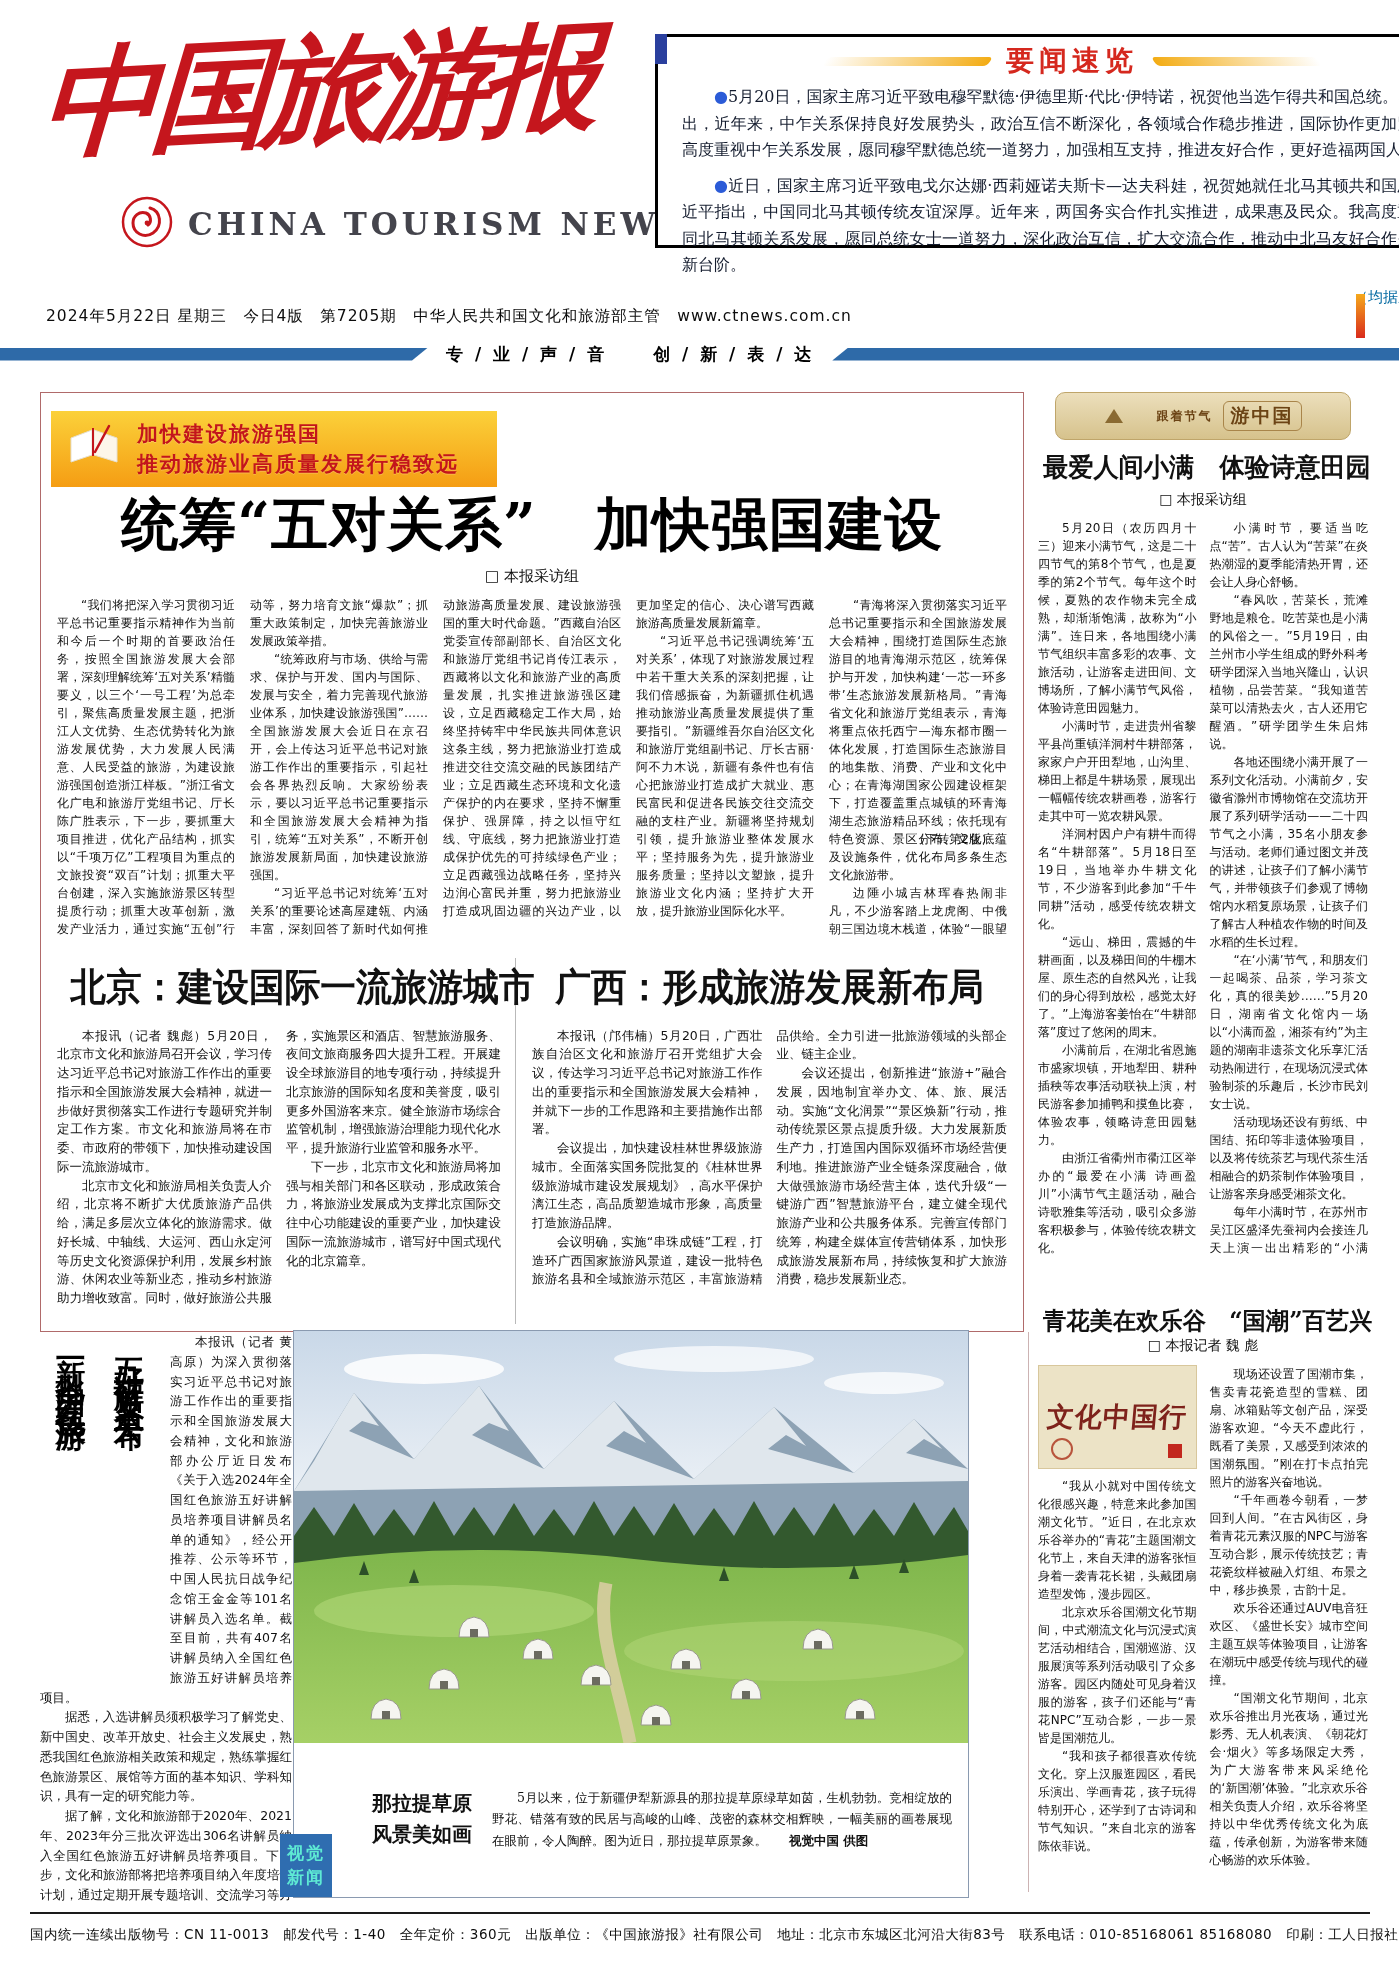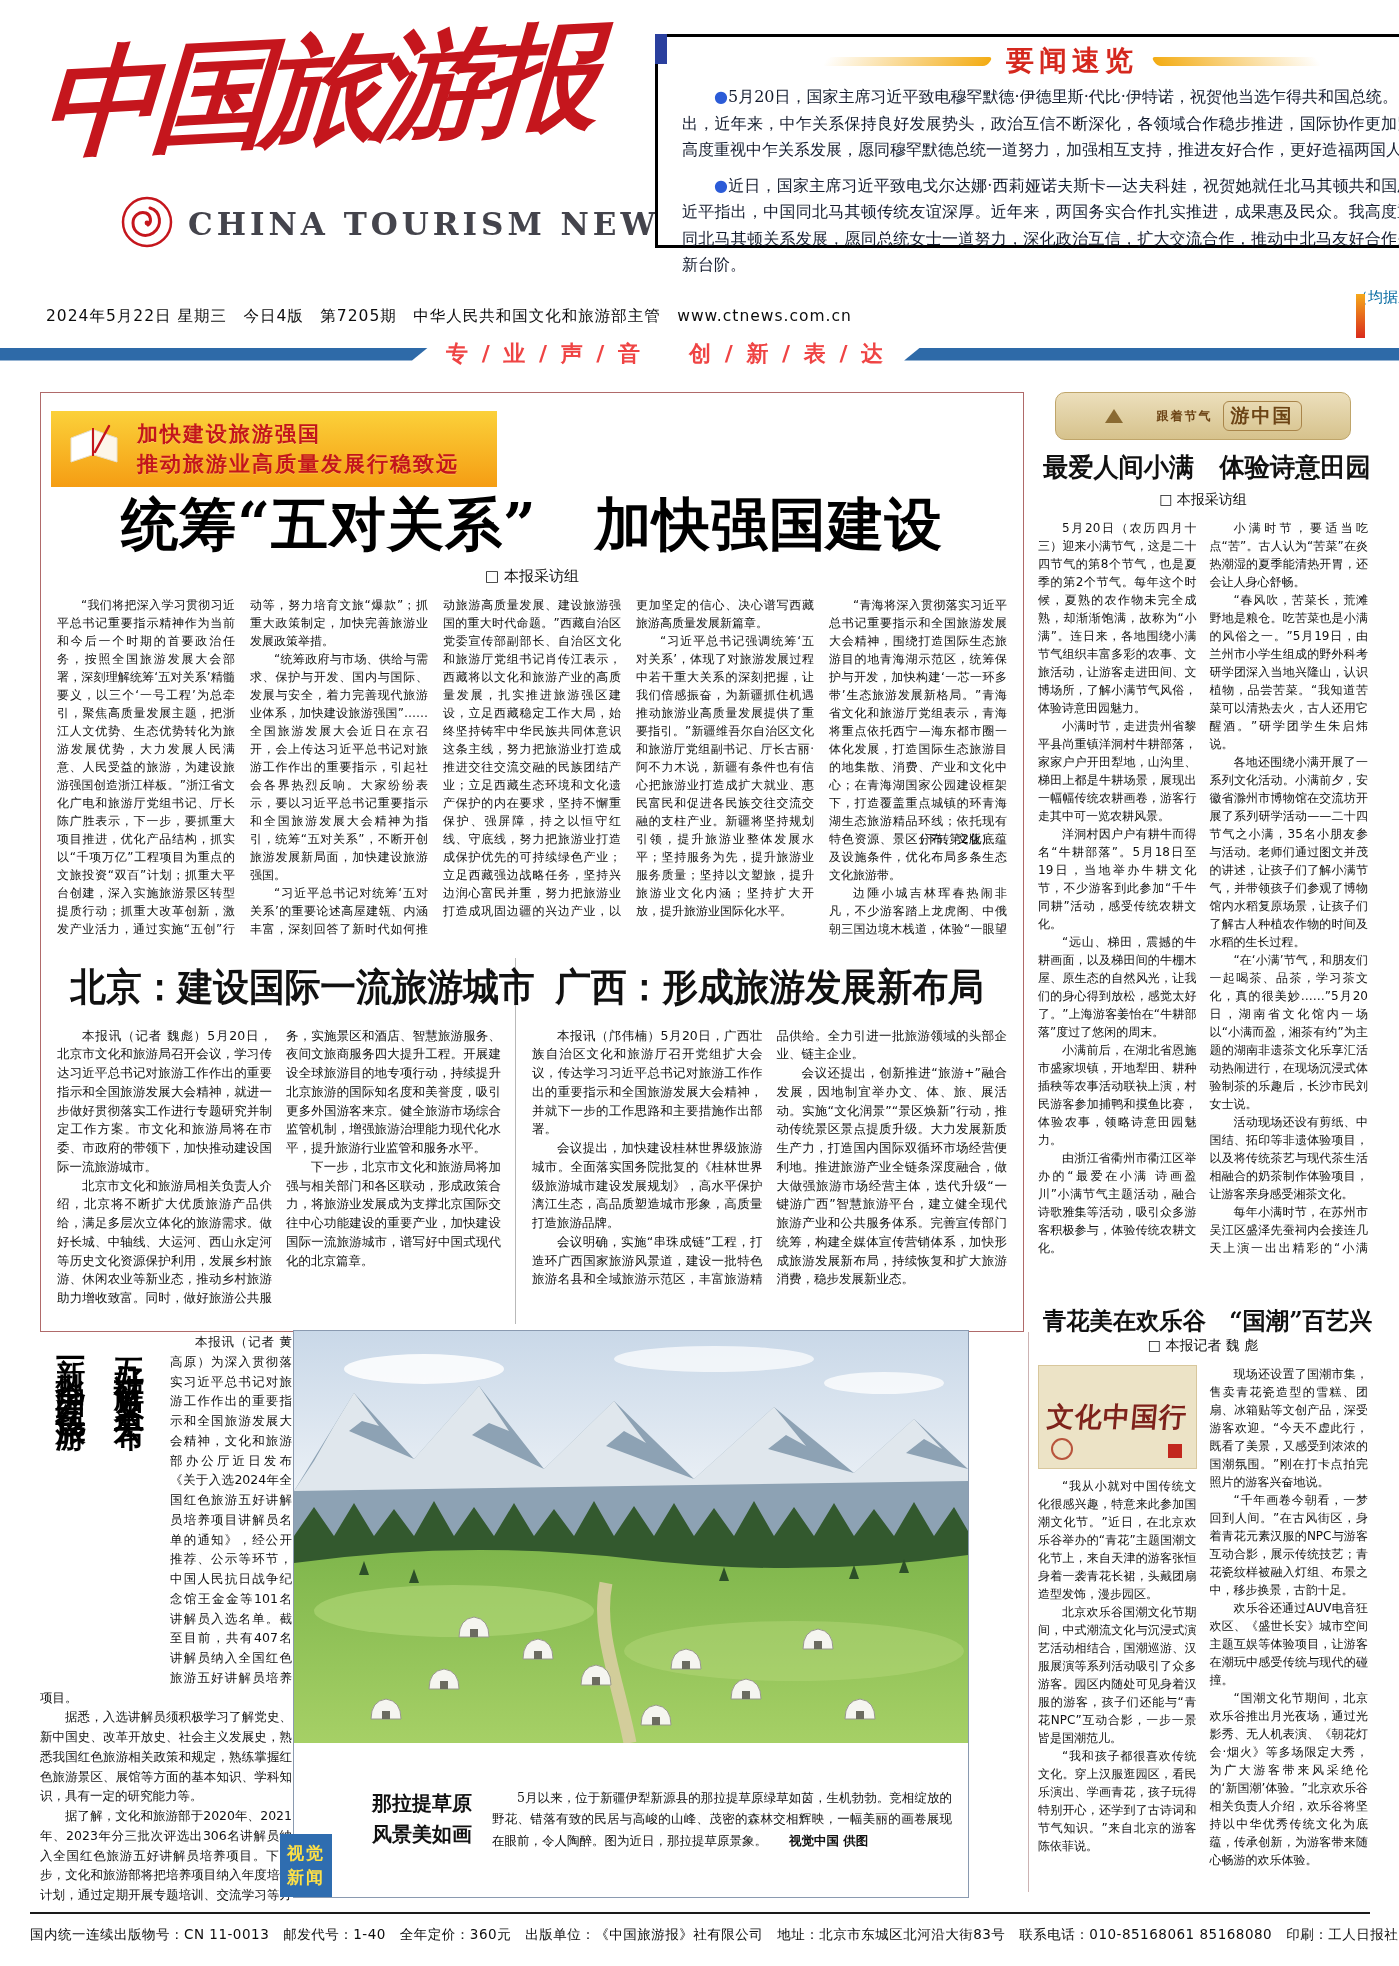--- a/index.html
+++ b/index.html
@@ -40,7 +40,7 @@
   .slogan-band{position:absolute;left:0;top:343px;width:1399px;height:22px;display:flex;align-items:center;}
   .band-left{width:428px;height:13px;background:#2e6aa8;clip-path:polygon(0 0,100% 0,calc(100% - 16px) 100%,0 100%);}
   .band-right{flex:1;height:13px;background:#2e6aa8;clip-path:polygon(16px 0,100% 0,100% 100%,0 100%);}
-  .band-text{color:#ef4444;font-weight:bold;font-size:22px;letter-spacing:3px;padding:0 18px;white-space:nowrap;}
+  .band-text{color:#000000;font-weight:bold;font-size:17px;letter-spacing:3px;padding:0 18px;white-space:nowrap;}
   .band-gap{display:inline-block;width:46px;}
 
   

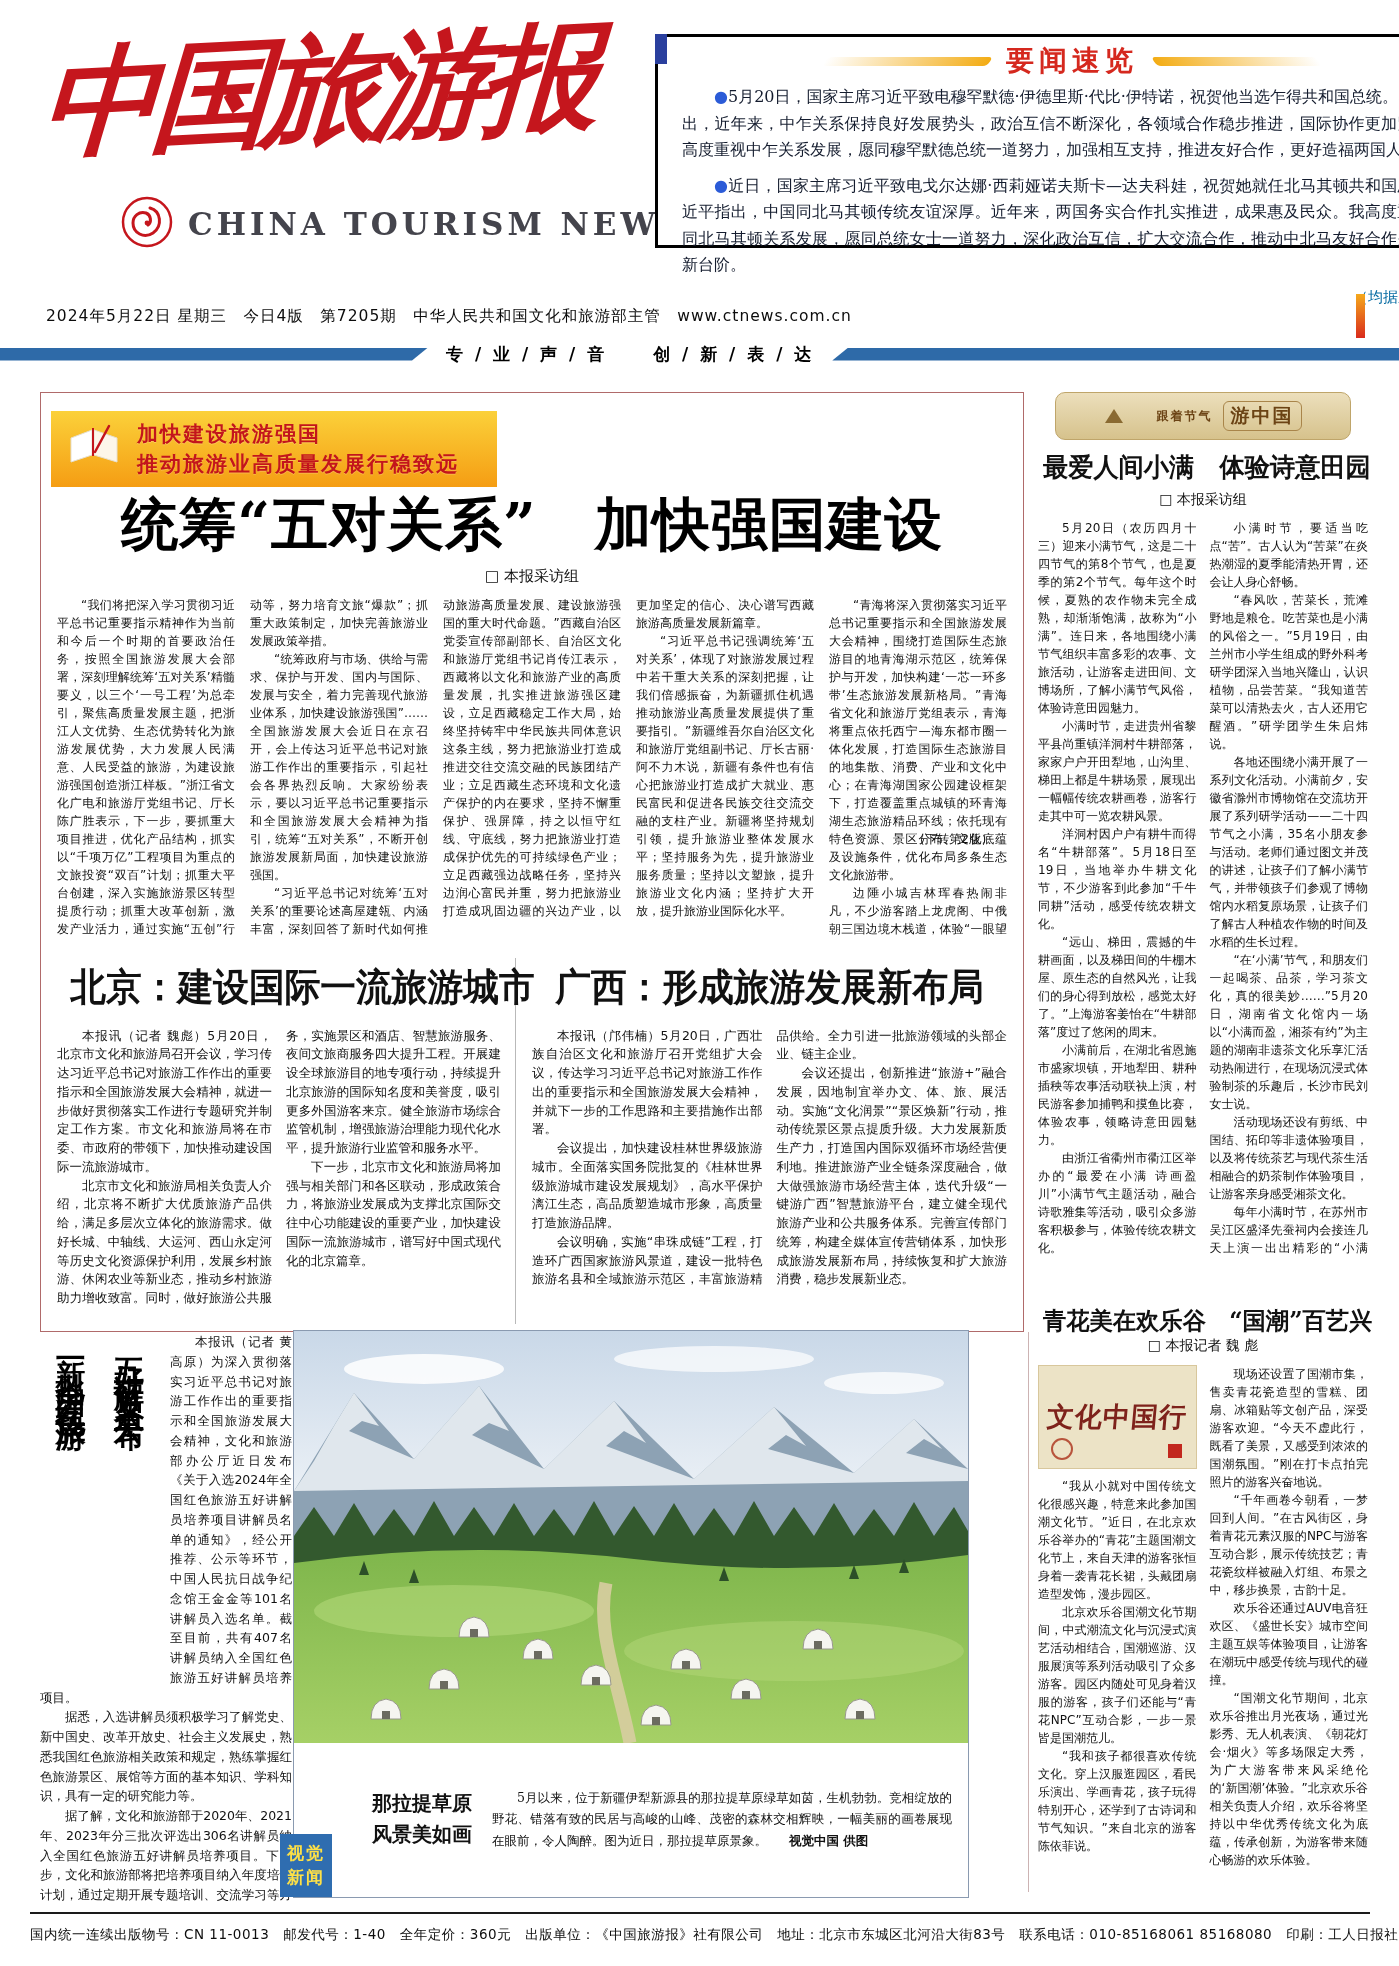--- a/index.html
+++ b/index.html
@@ -109,7 +109,7 @@
   .photo-wrap{width:100%;height:412px;overflow:hidden;}
   .caption-area{position:relative;height:152px;box-sizing:border-box;display:flex;align-items:center;
     gap:20px;padding:10px 16px 10px 78px;}
-  .vis-label{position:absolute;left:-14px;bottom:-2px;width:44px;background:#2f6db0;color:#fde047;
+  .vis-label{position:absolute;left:-14px;bottom:-2px;width:44px;background:#2f6db0;color:#5eead4;
     font-weight:bold;font-size:17px;text-align:center;padding:7px 4px;line-height:1.45;letter-spacing:2px;}
   .caption-title{font-size:20px;font-weight:900;line-height:1.55;text-align:center;white-space:nowrap;
     font-family:"DejaVu Serif","Liberation Serif",serif;}

